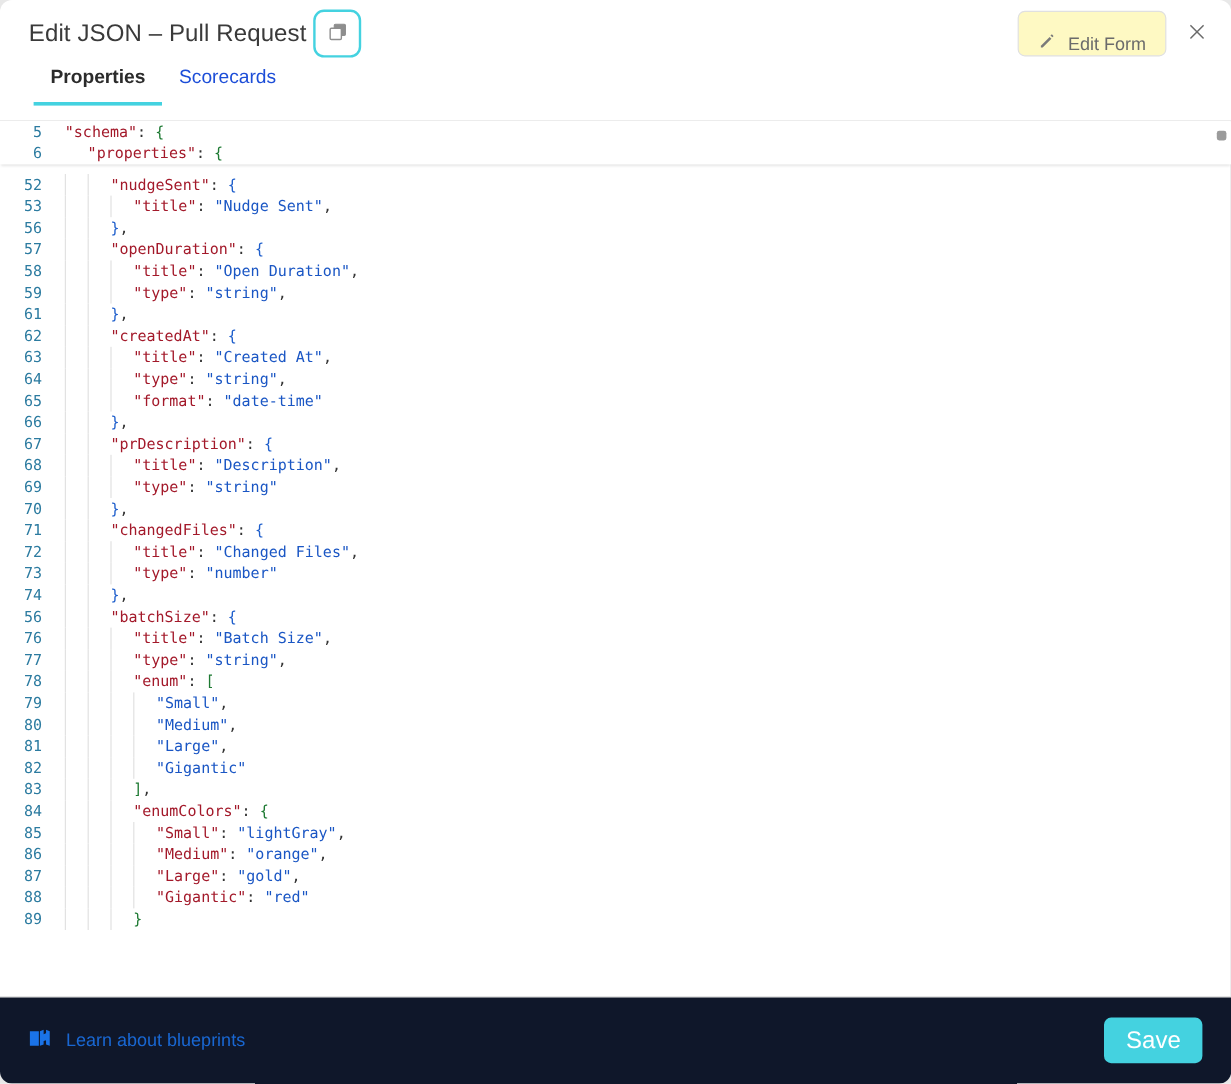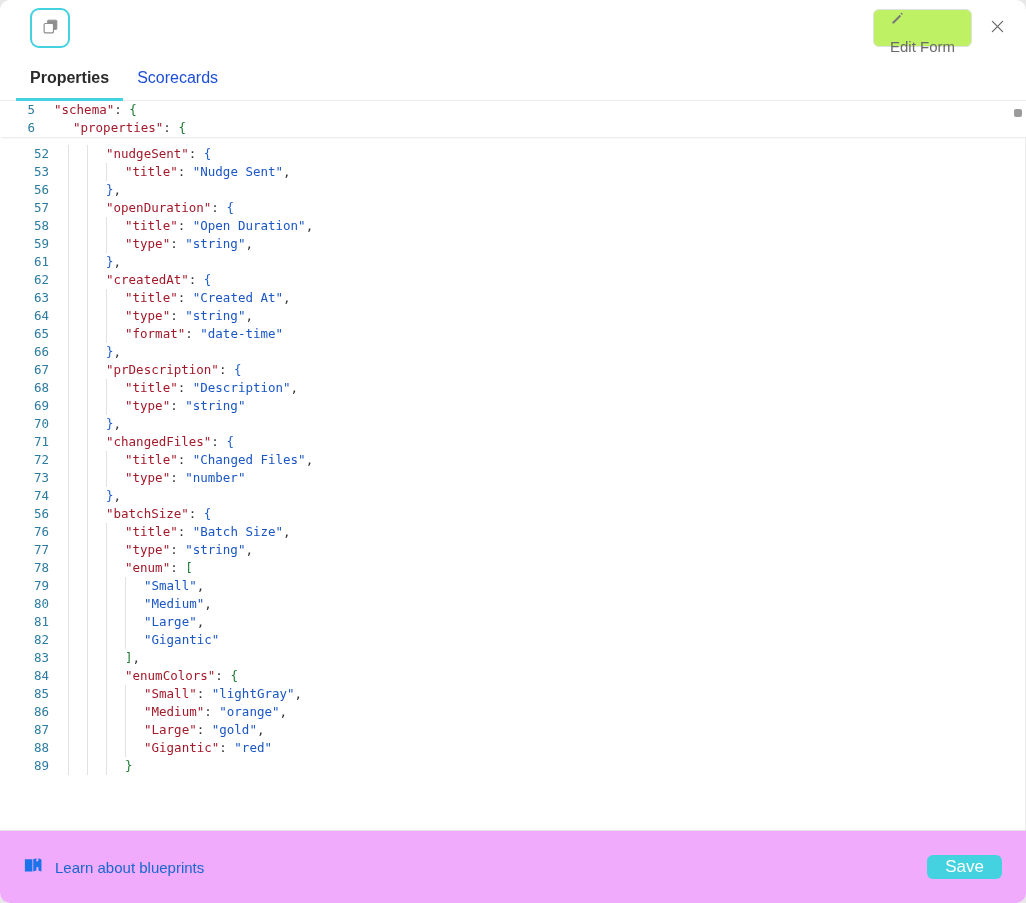--- a/index.html
+++ b/index.html
@@ -209,6 +209,7 @@
 <div id="modal">
 
   <div class="hdr">
+    <span class="hdr-title">Edit JSON – Pull Request</span>
 
     <button class="copy-btn">
       <span>

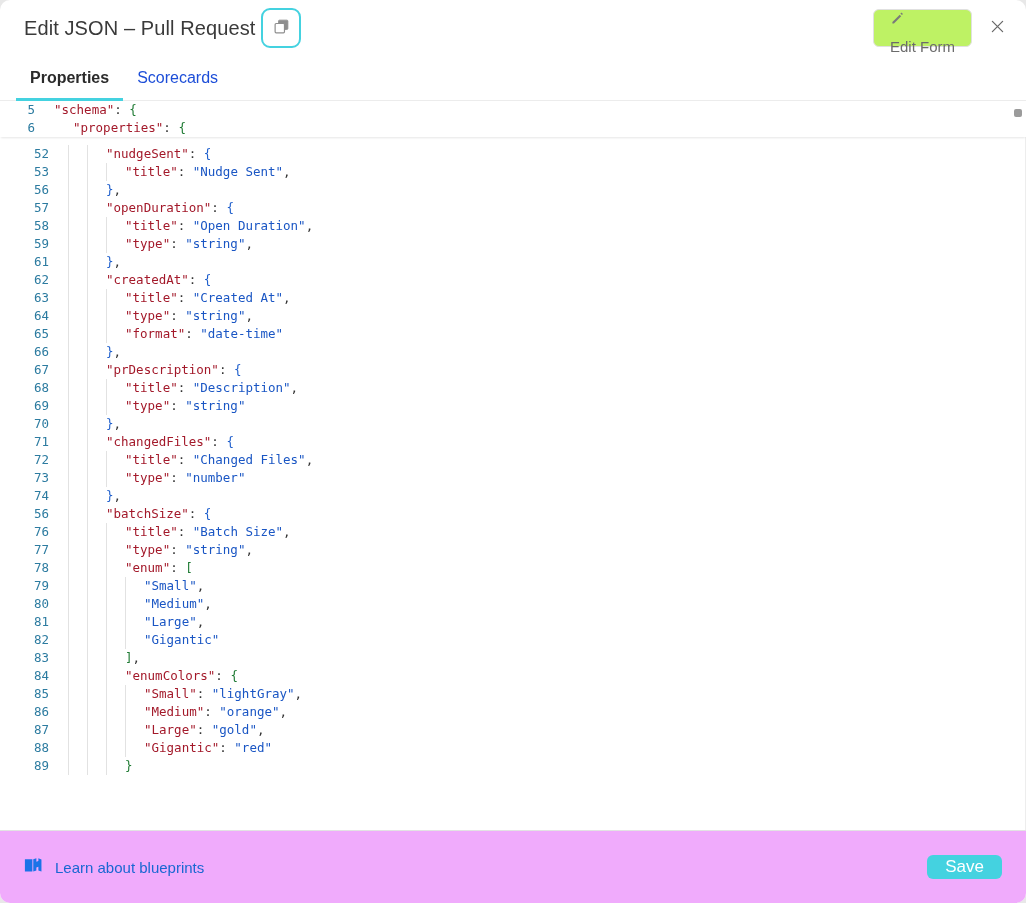--- a/index.html
+++ b/index.html
@@ -50,17 +50,16 @@
   .hdr-spacer { flex: 1 1 auto; }
   .edit-form-btn {
     height: 38px;
-    display: flex; align-items: flex-start; gap: 9px;
+    display: flex; align-items: flex-end; gap: 9px;
     padding: 0 16px;
     border: 1px solid #e0e0e0;
     border-radius: 6px;
-    background: #bef264;
+    background: #fef9c3;
     color: #6b6b6b;
     font-size: 15px;
     font-family: "Liberation Sans", sans-serif;
     cursor: pointer;
     white-space: nowrap;
-    flex-direction: column;
   }
   .close-btn {
     width: 34px; height: 34px;

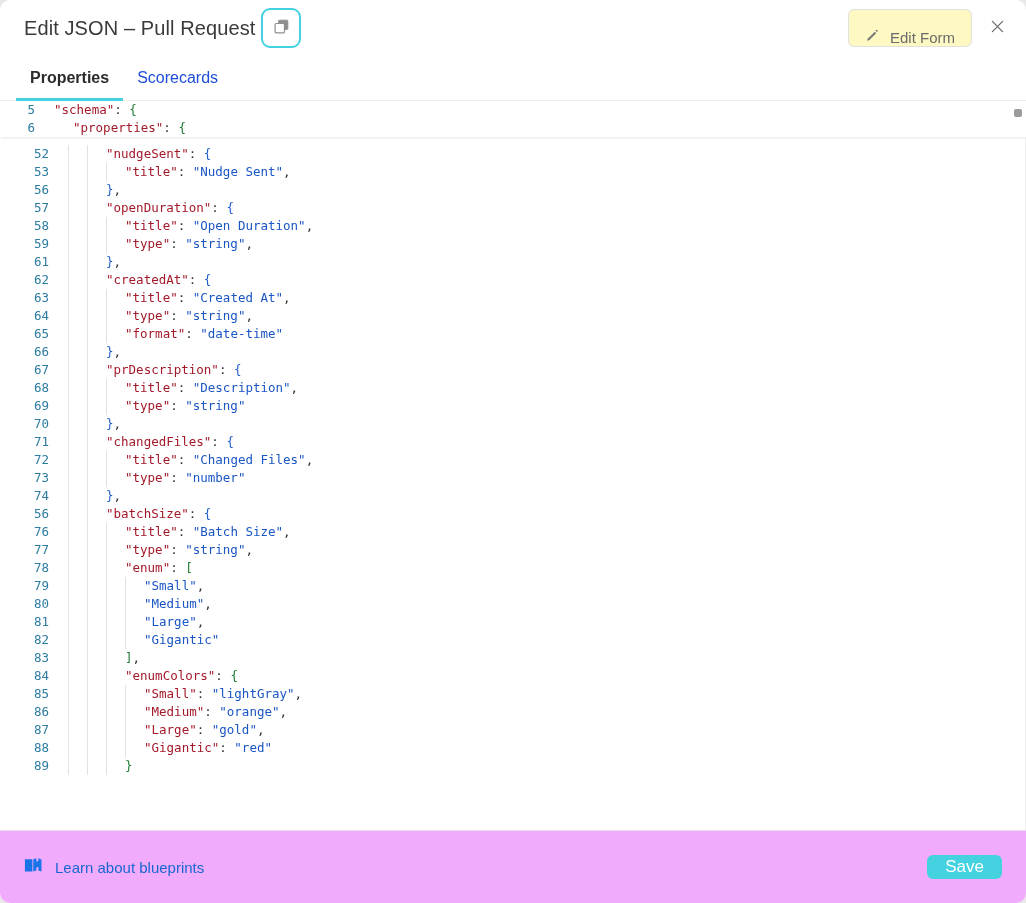--- a/index.html
+++ b/index.html
@@ -75,8 +75,8 @@
     flex: 0 0 auto;
     height: 45px;
     display: flex;
-    align-items: flex-end;
-    padding: 0 16px;
+    align-items: flex-start;
+    padding: 0 28px;
     border-bottom: 1px solid #ececec;
     background: #fff;
   }

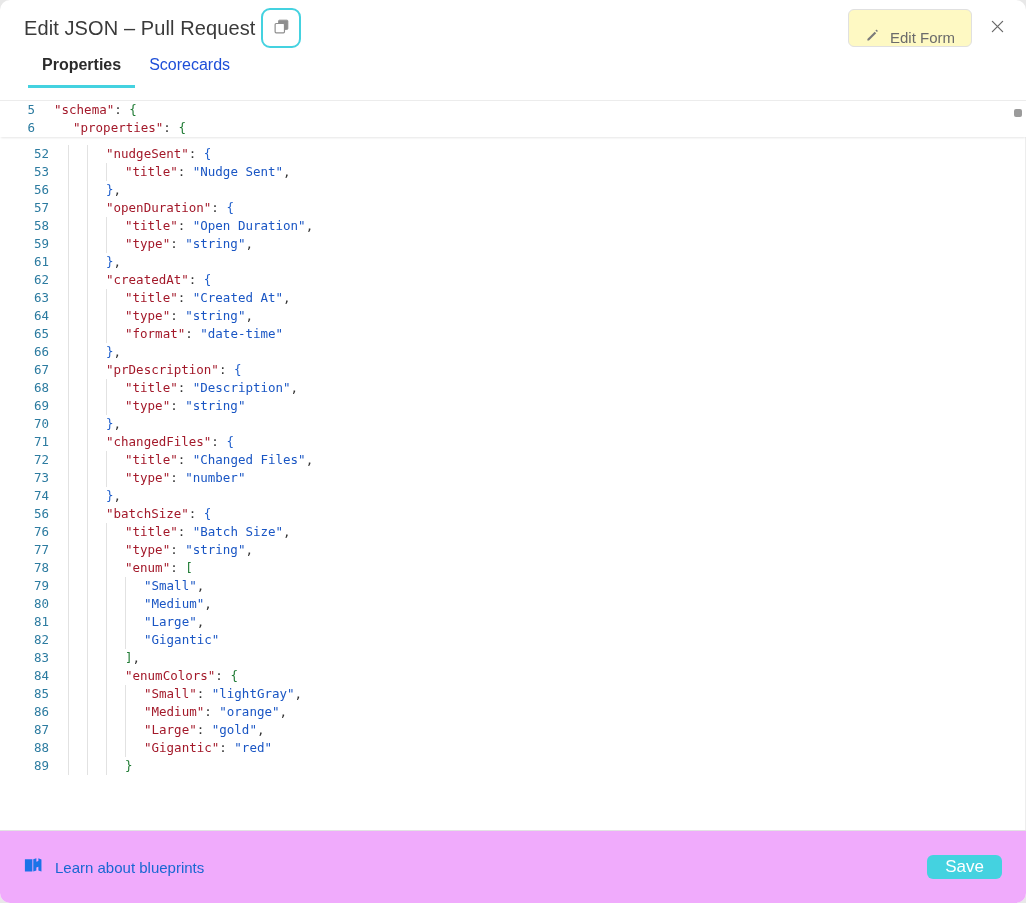--- a/index.html
+++ b/index.html
@@ -115,7 +115,6 @@
     position: absolute;
     left: 0; right: 0; top: 0; bottom: 0;
     overflow: hidden;
-    margin-left: 14px;
   }
   .code-body { padding-top: 44px; }
   .ln-row {

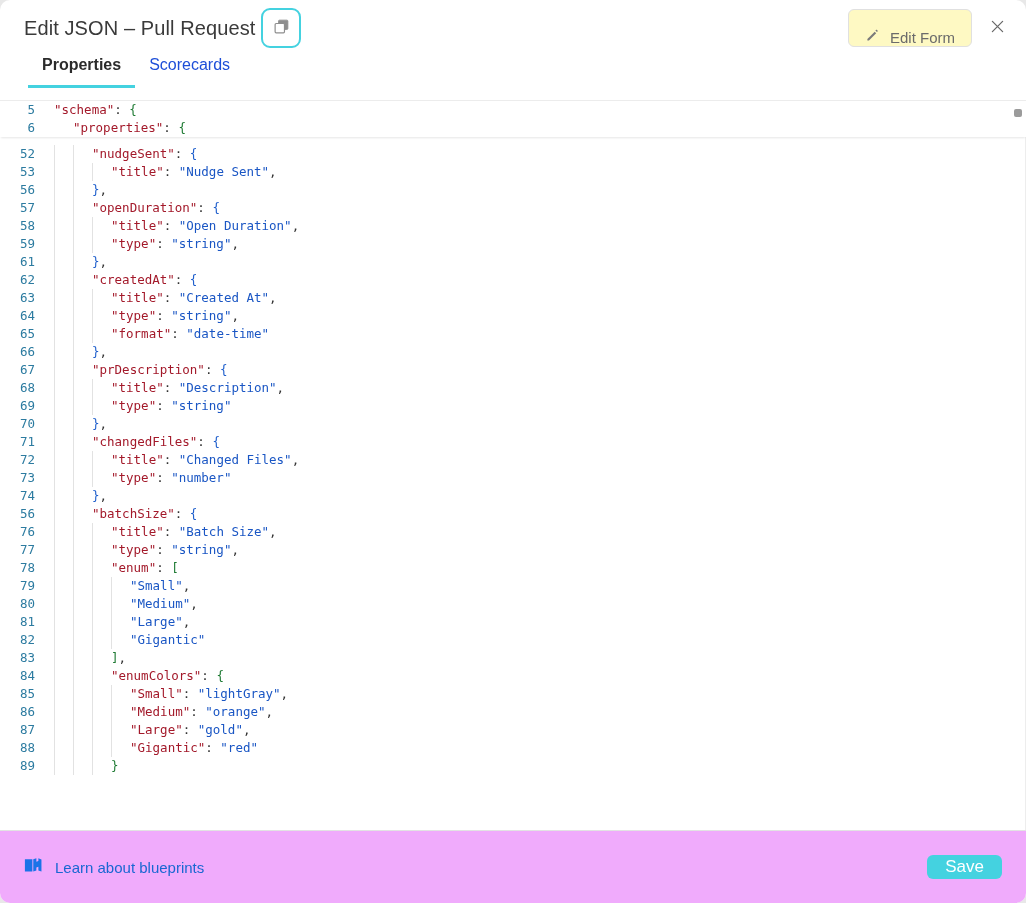--- a/index.html
+++ b/index.html
@@ -178,7 +178,7 @@
     display: flex;
     align-items: center;
     padding: 0 24px;
-    background: #f0abfc;
+    background: #0f172a;
   }
   .learn-link {
     display: flex; align-items: center; gap: 11px;

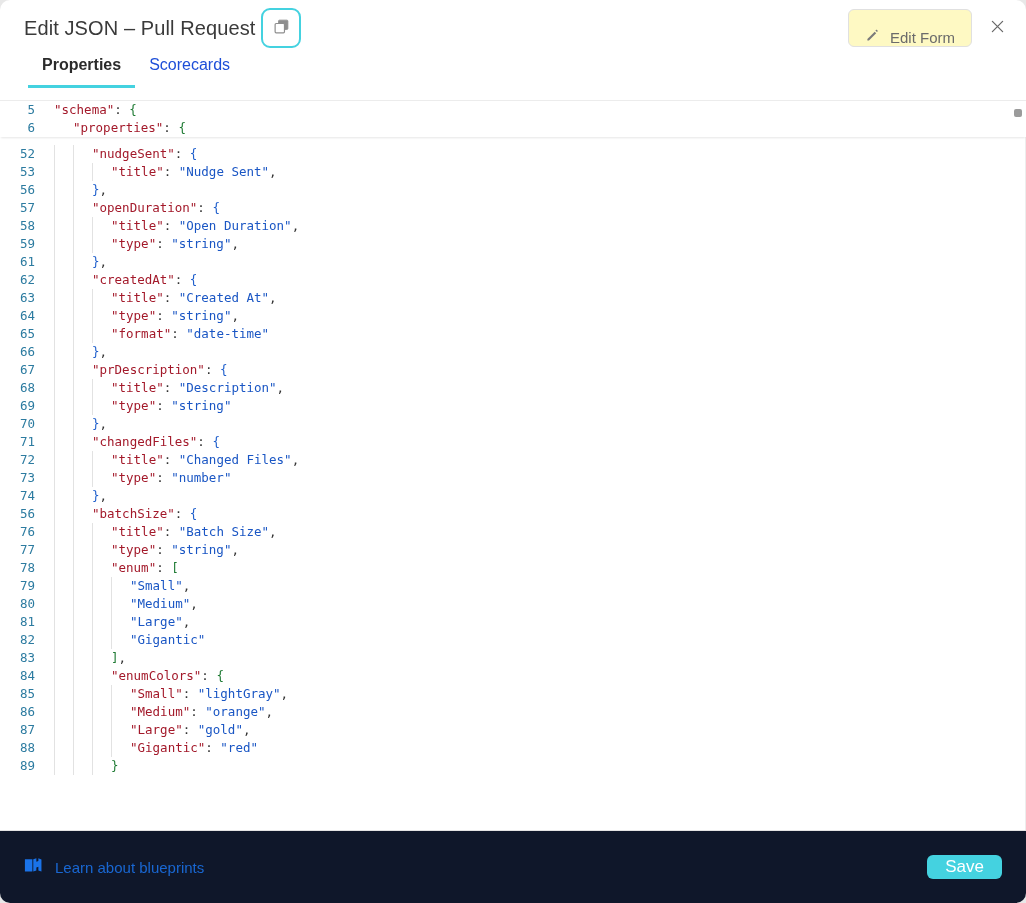--- a/index.html
+++ b/index.html
@@ -189,14 +189,14 @@
   }
   .footer-spacer { flex: 1 1 auto; }
   .save-btn {
-    height: 24px;
+    height: 38px;
     min-width: 62px;
     padding: 0 18px;
     border: none;
     border-radius: 6px;
     background: #44d2e0;
     color: #ffffff;
-    font-size: 17px;
+    font-size: 20px;
     font-family: "Liberation Sans", sans-serif;
     cursor: pointer;
   }

